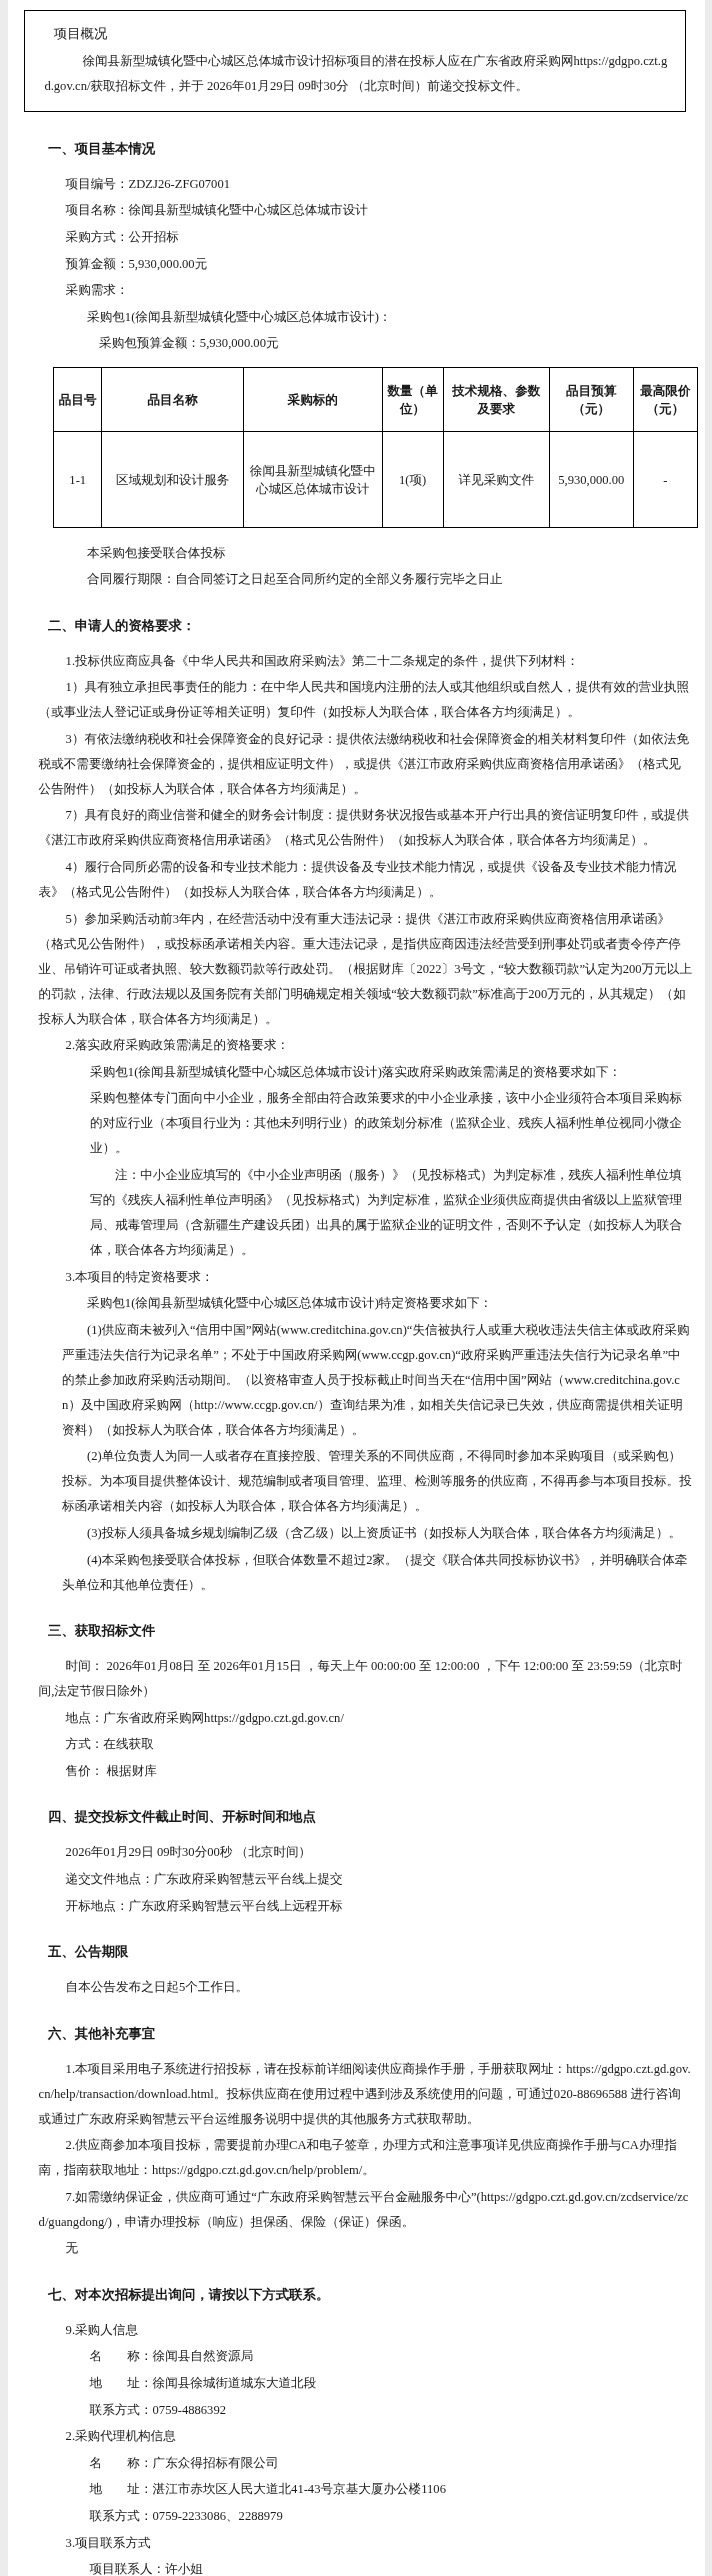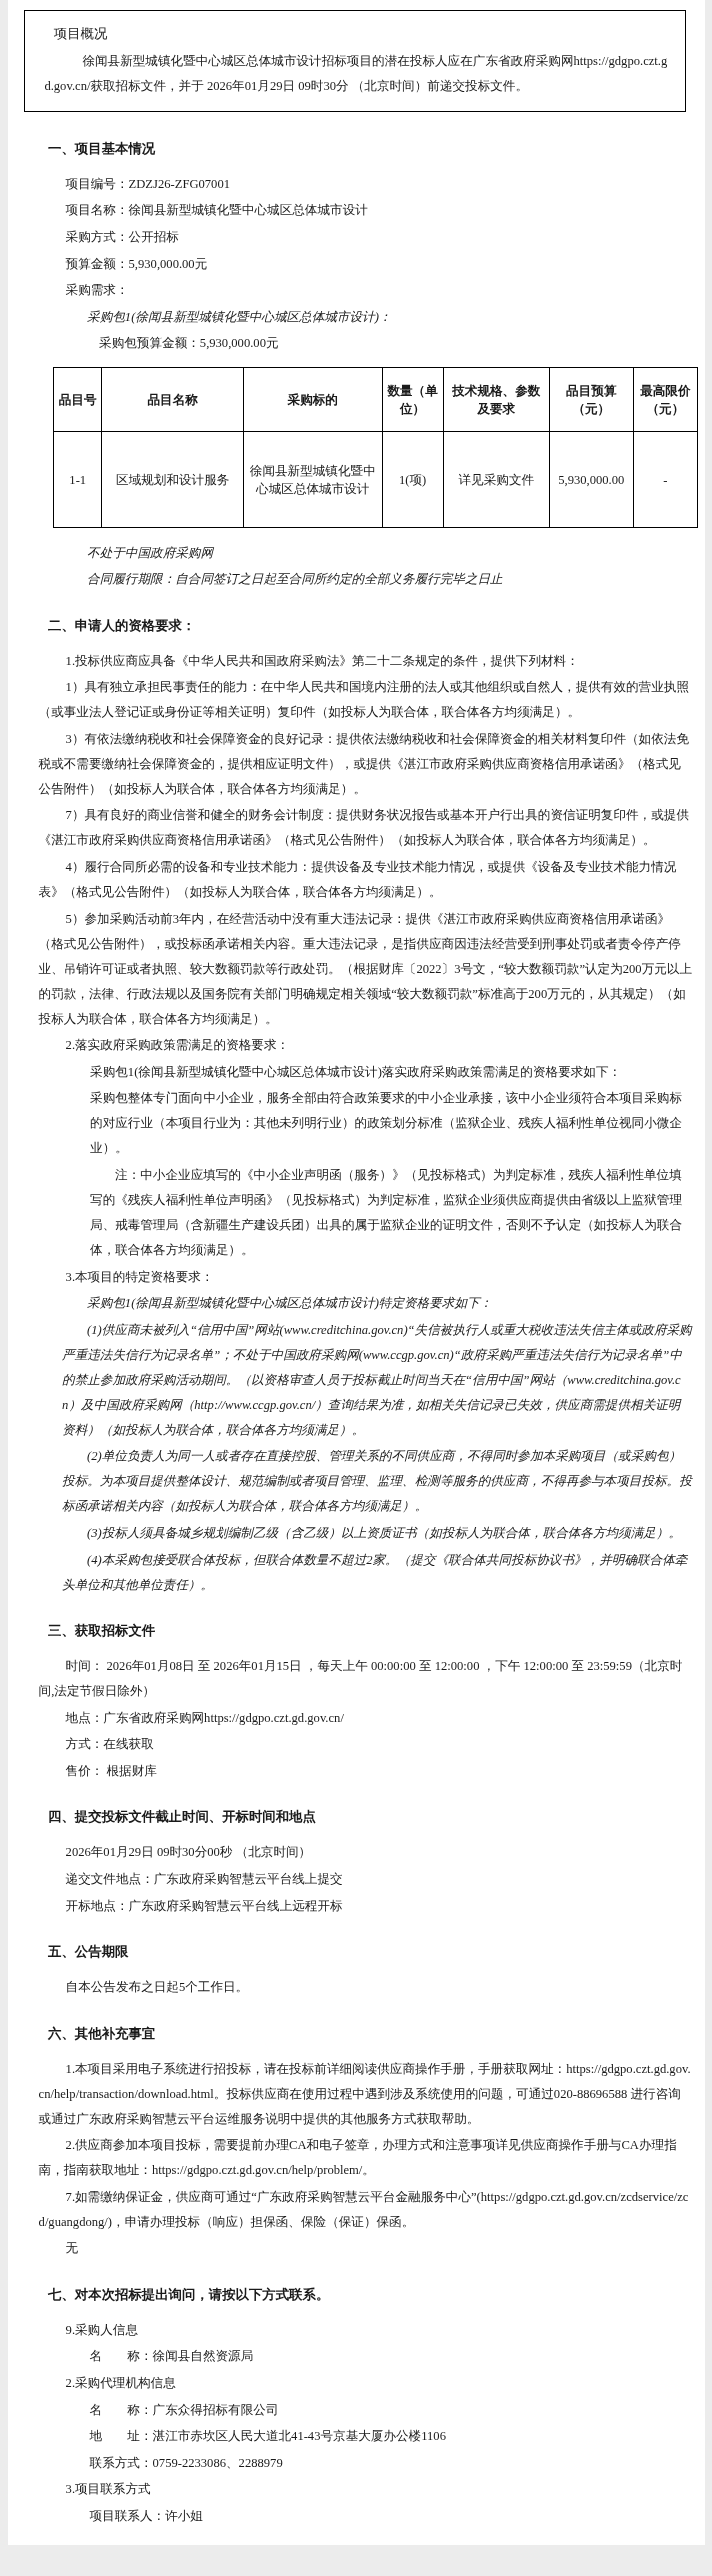--- a/index.html
+++ b/index.html
@@ -46,7 +46,7 @@
   }
   p { margin: 0 0 1.6px 0; word-break: break-all; }
   .p1 { padding-left: 20.5px; text-indent: 27px; }
-  .p2 { padding-left: 44px; text-indent: 25px; font-style: italic; }
+  .p2 { padding-left: 44px; text-indent: 25px; }
   .p3 { padding-left: 44px; text-indent: 27.5px; }
   .pol { padding-left: 72px; text-indent: 0; }
   .pol-note { padding-left: 72px; text-indent: 25px; }

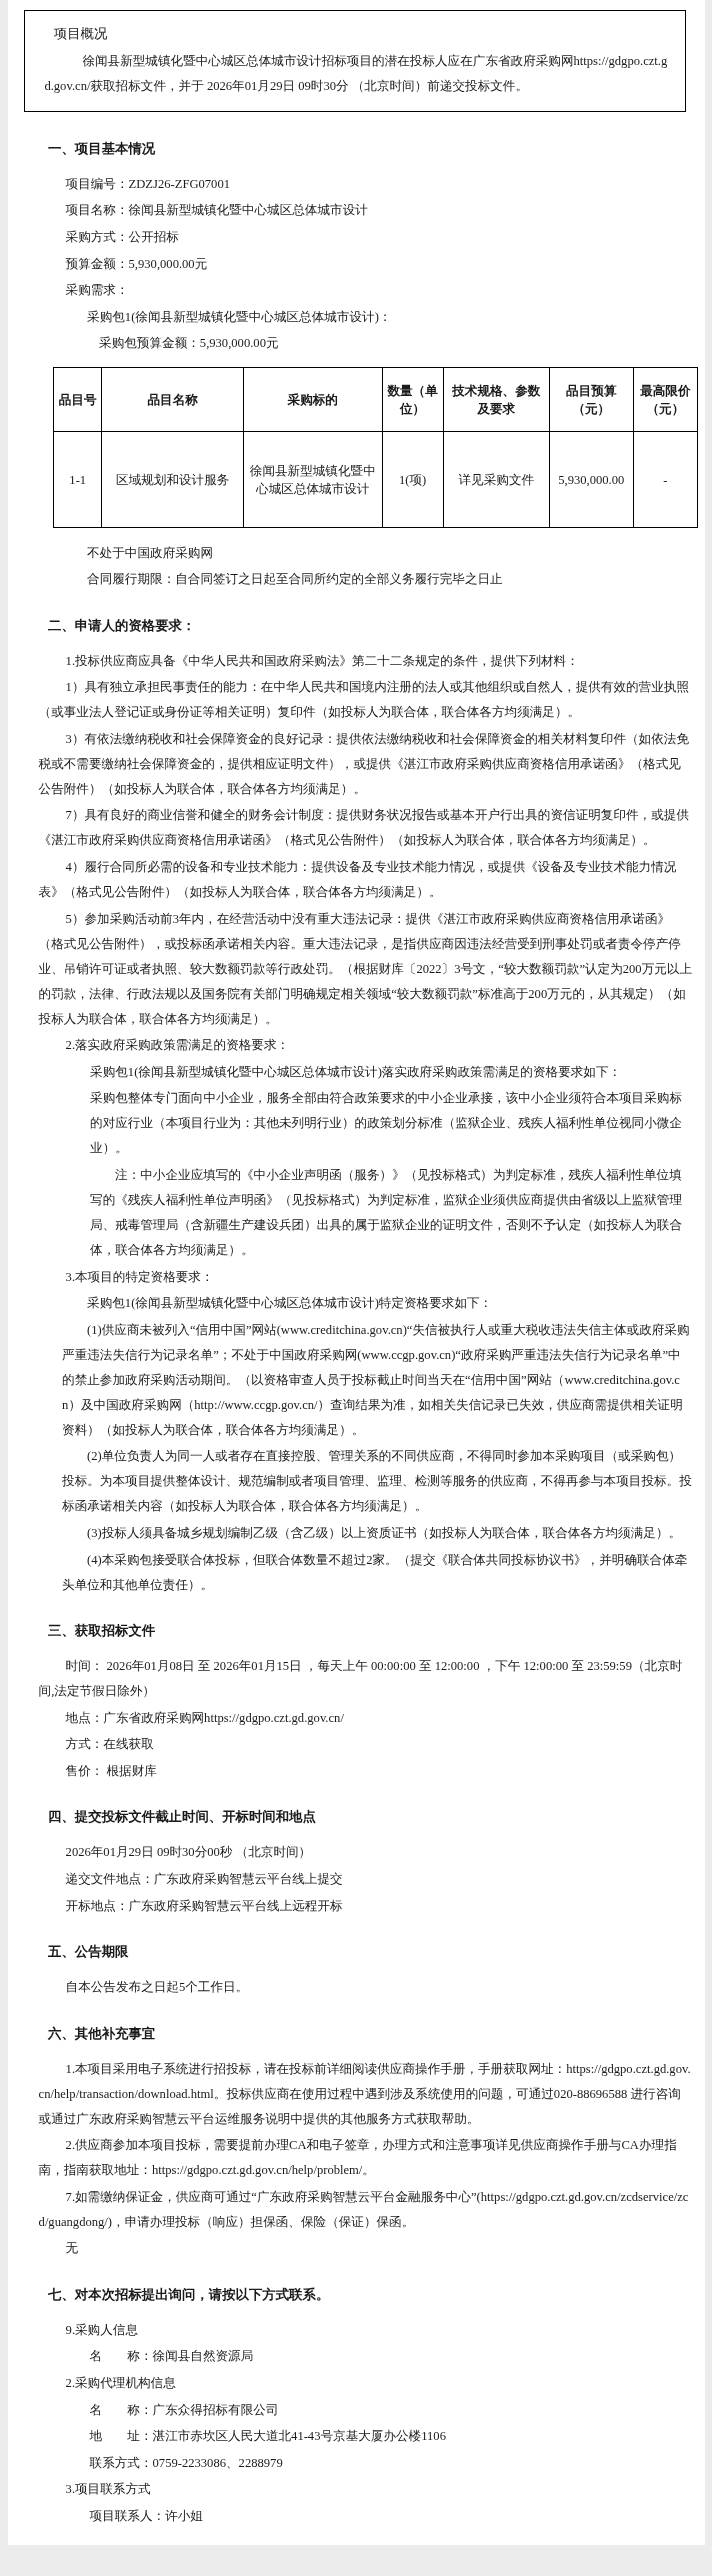--- a/index.html
+++ b/index.html
@@ -124,7 +124,7 @@
       </tbody>
     </table>
 
-    <p class="p2">不处于中国政府采购网</p>
+    <p class="p2">本采购包接受联合体投标</p>
     <p class="p2">合同履行期限：自合同签订之日起至合同所约定的全部义务履行完毕之日止</p>
 
     <div class="sec-h">二、申请人的资格要求：</div>

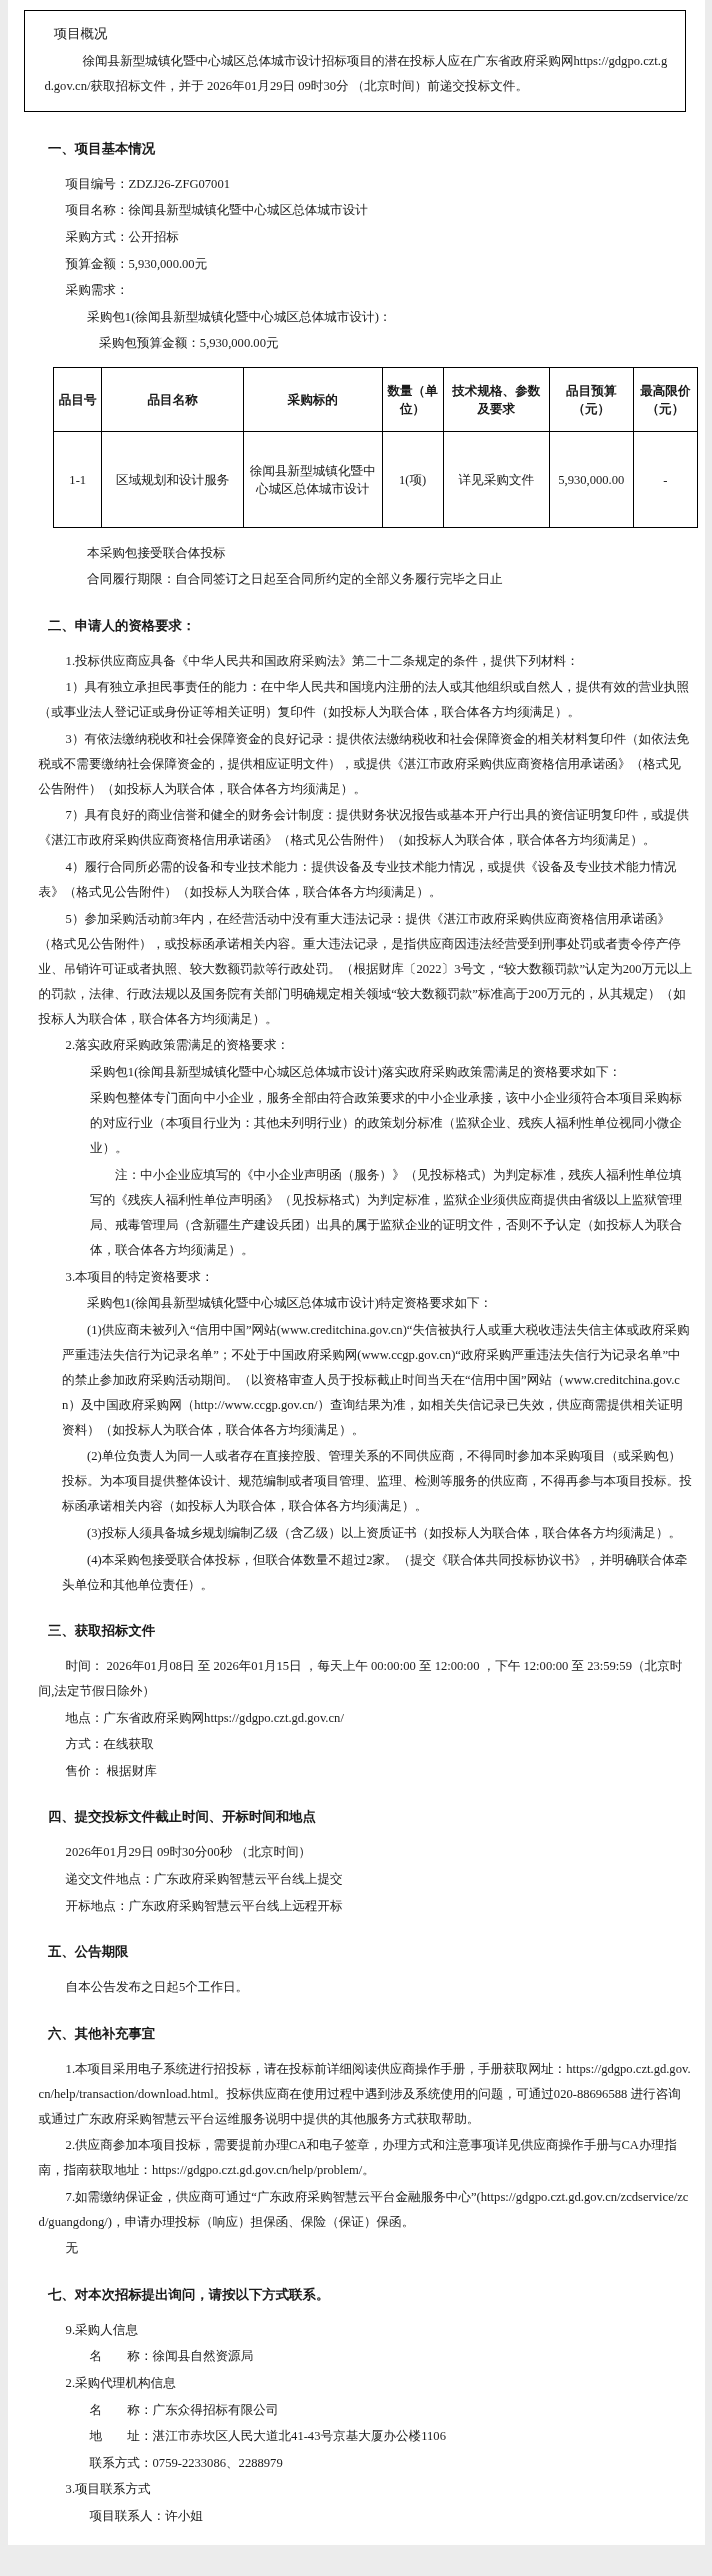--- a/index.html
+++ b/index.html
@@ -168,6 +168,7 @@
     <div class="sec-h">七、对本次招标提出询问，请按以下方式联系。</div>
     <p class="p1">9.采购人信息</p>
     <p class="p3">名　　称：徐闻县自然资源局</p>
+    <p class="p3">地　　址：徐闻县徐城街道城东大道北段</p>
     <p class="p1">2.采购代理机构信息</p>
     <p class="p3">名　　称：广东众得招标有限公司</p>
     <p class="p3">地　　址：湛江市赤坎区人民大道北41-43号京基大厦办公楼1106</p>

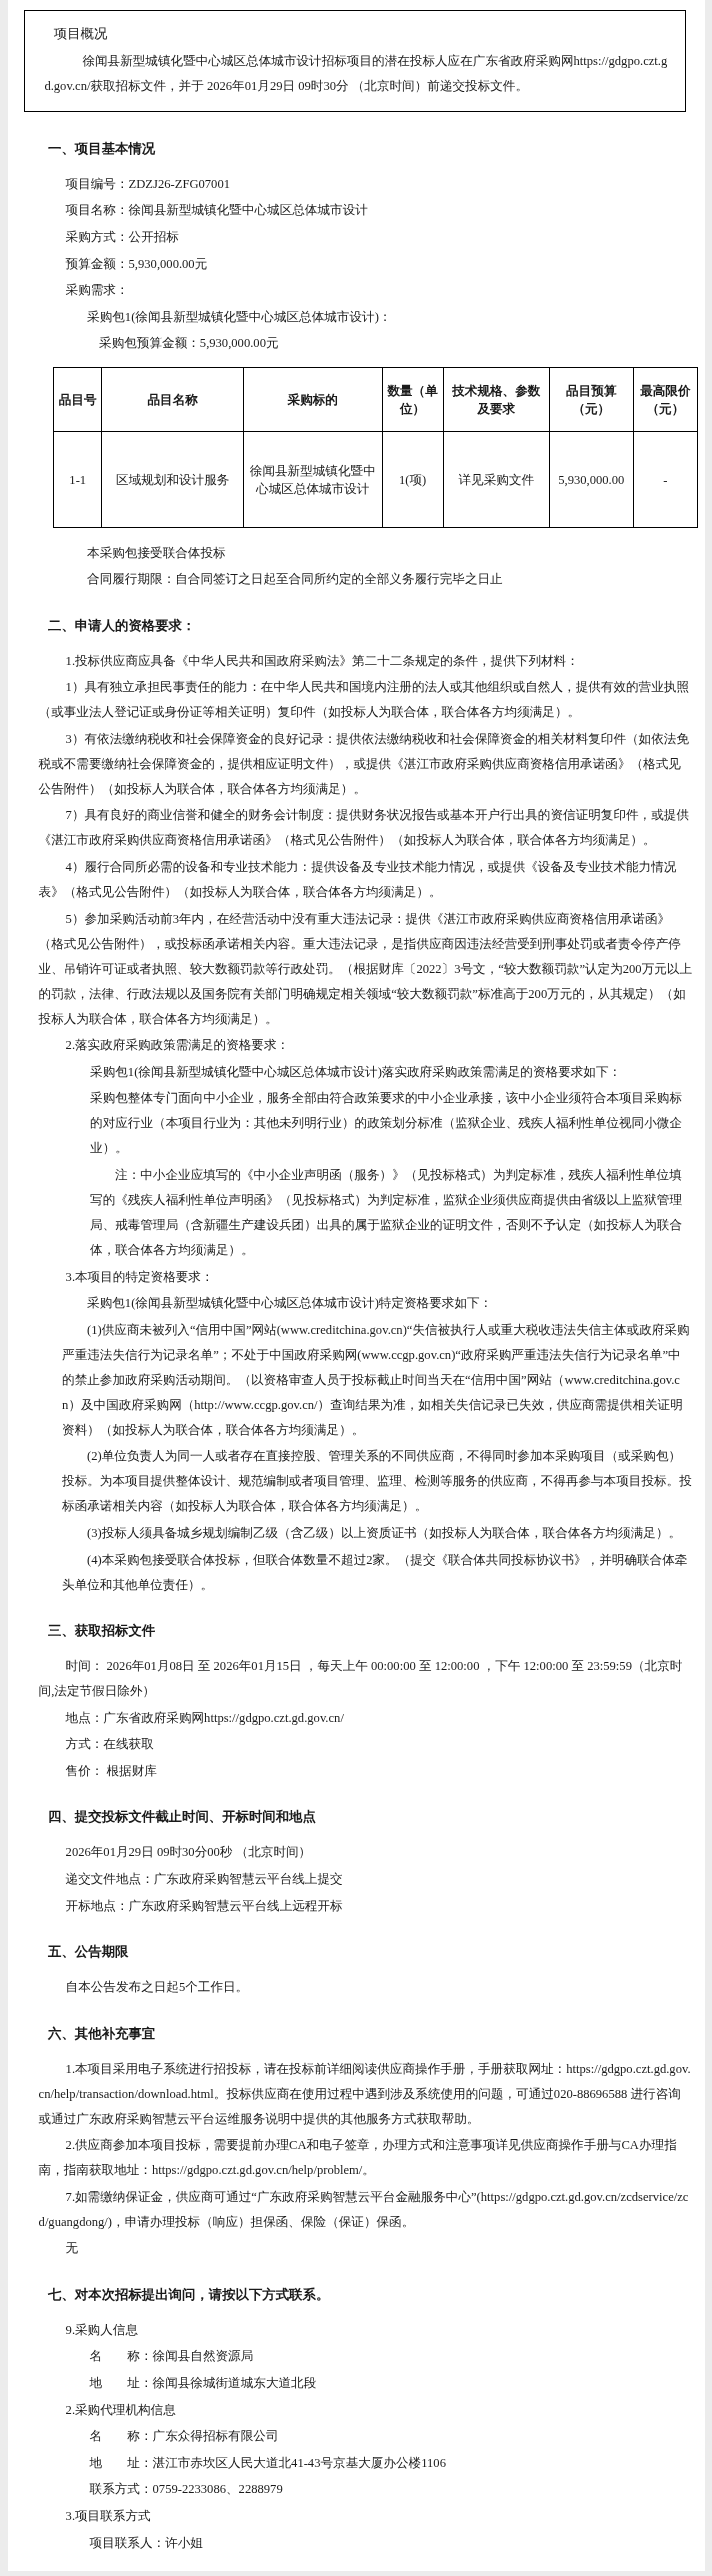--- a/index.html
+++ b/index.html
@@ -169,6 +169,7 @@
     <p class="p1">9.采购人信息</p>
     <p class="p3">名　　称：徐闻县自然资源局</p>
     <p class="p3">地　　址：徐闻县徐城街道城东大道北段</p>
+    <p class="p3">联系方式：0759-4886392</p>
     <p class="p1">2.采购代理机构信息</p>
     <p class="p3">名　　称：广东众得招标有限公司</p>
     <p class="p3">地　　址：湛江市赤坎区人民大道北41-43号京基大厦办公楼1106</p>

